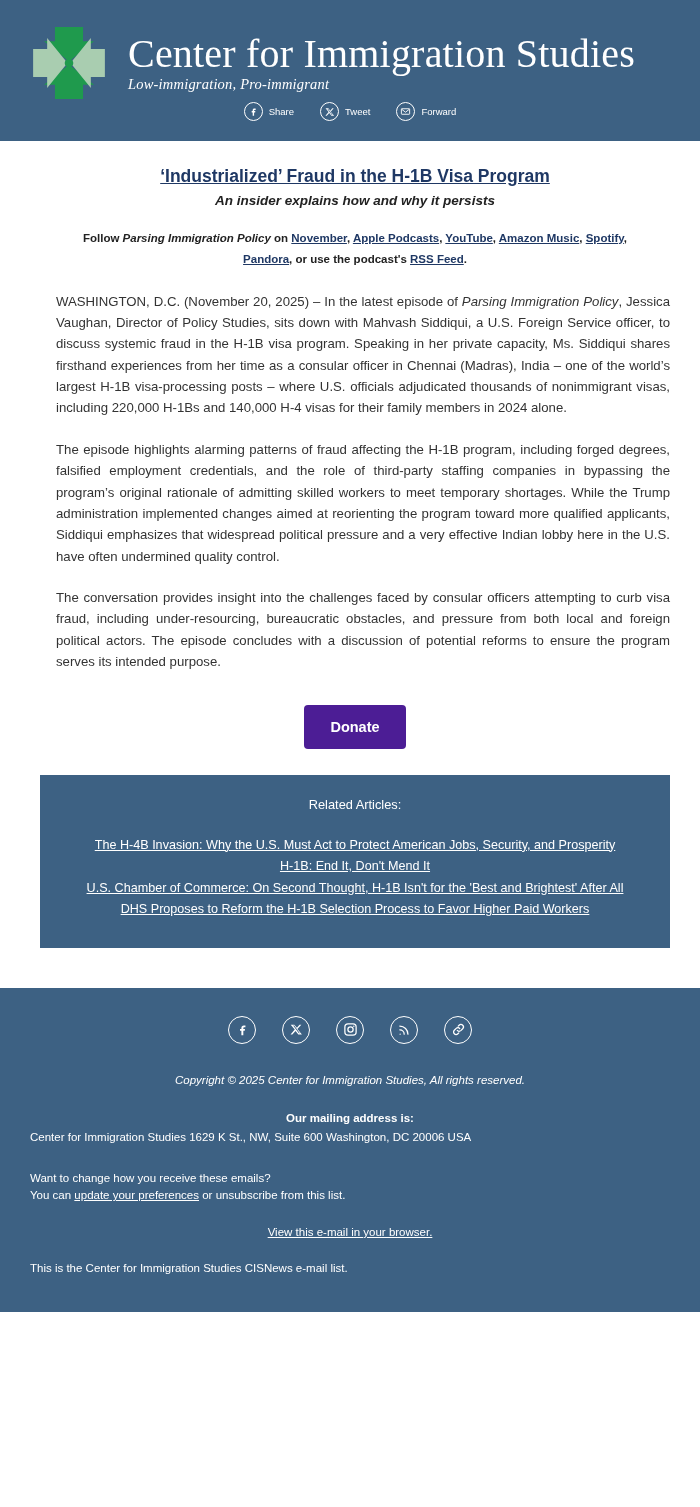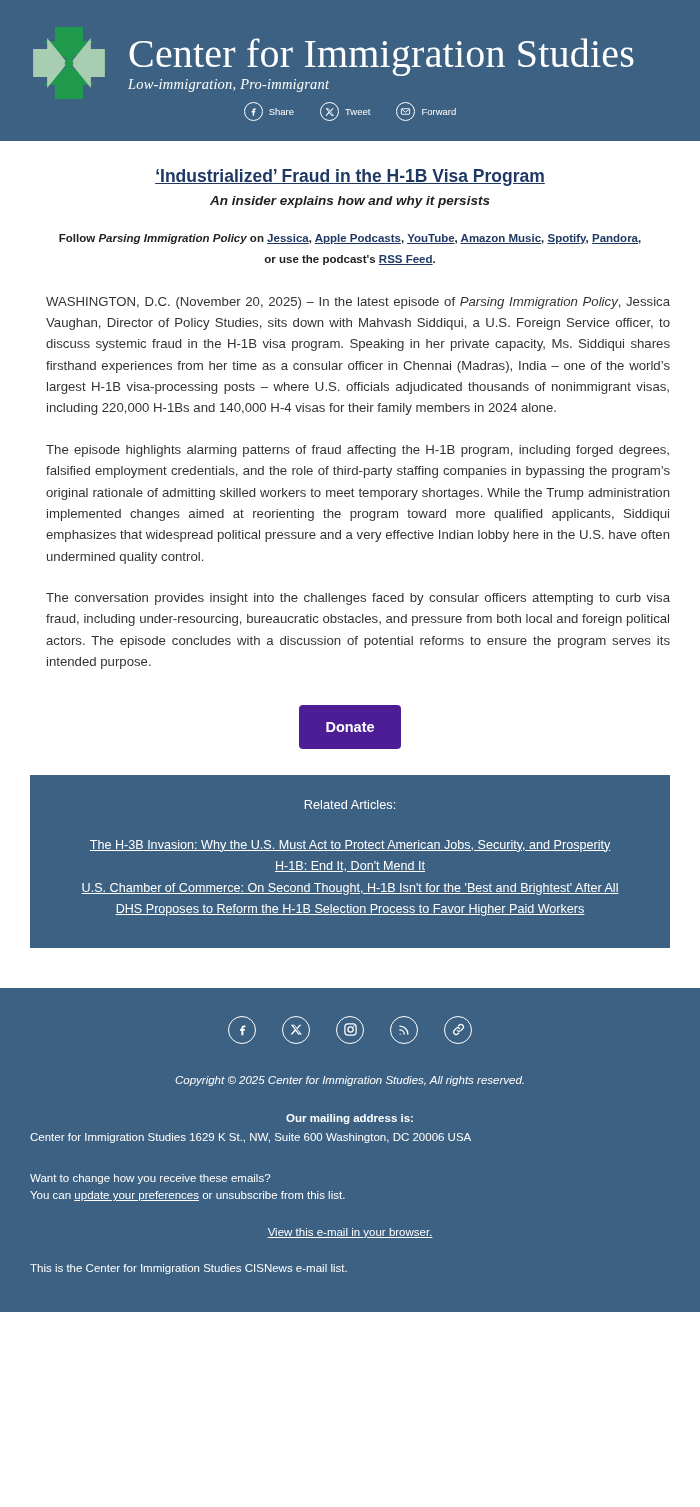--- a/index.html
+++ b/index.html
@@ -86,7 +86,7 @@
   
   .content {
     background: #ffffff;
-    padding: 24px 30px 0 30px;
+    padding: 24px 30px 0 40px;
   }
   .headline {
     display: block;

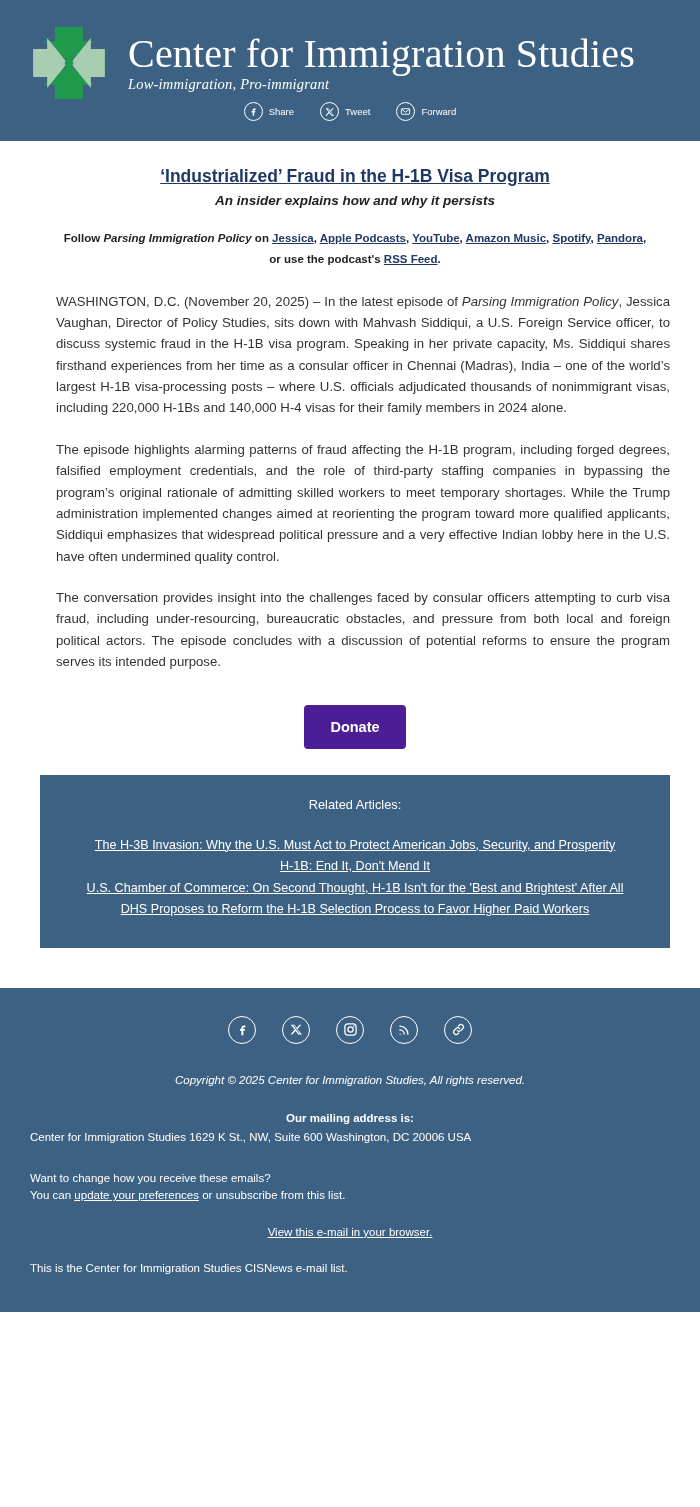--- a/index.html
+++ b/index.html
@@ -300,7 +300,7 @@
   <div class="subhead">An insider explains how and why it persists</div>
 
   <div class="podcast-line">
-    <span>Follow </span><em>Parsing Immigration Policy</em><span> on </span><a>Jessica</a>, <a>Apple Podcasts</a>, <a>YouTube</a>, <a>Amazon Music</a>, <a>Spotify</a>, <a>Pandora</a><span>, or use the podcast's </span><a>RSS Feed</a><span>.</span>
+    <span>Follow </span><em>Parsing Immigration Policy</em><span> on </span><a>November</a>, <a>Apple Podcasts</a>, <a>YouTube</a>, <a>Amazon Music</a>, <a>Spotify</a>, <a>Pandora</a><span>, or use the podcast's </span><a>RSS Feed</a><span>.</span>
   </div>
 
   <p class="para">

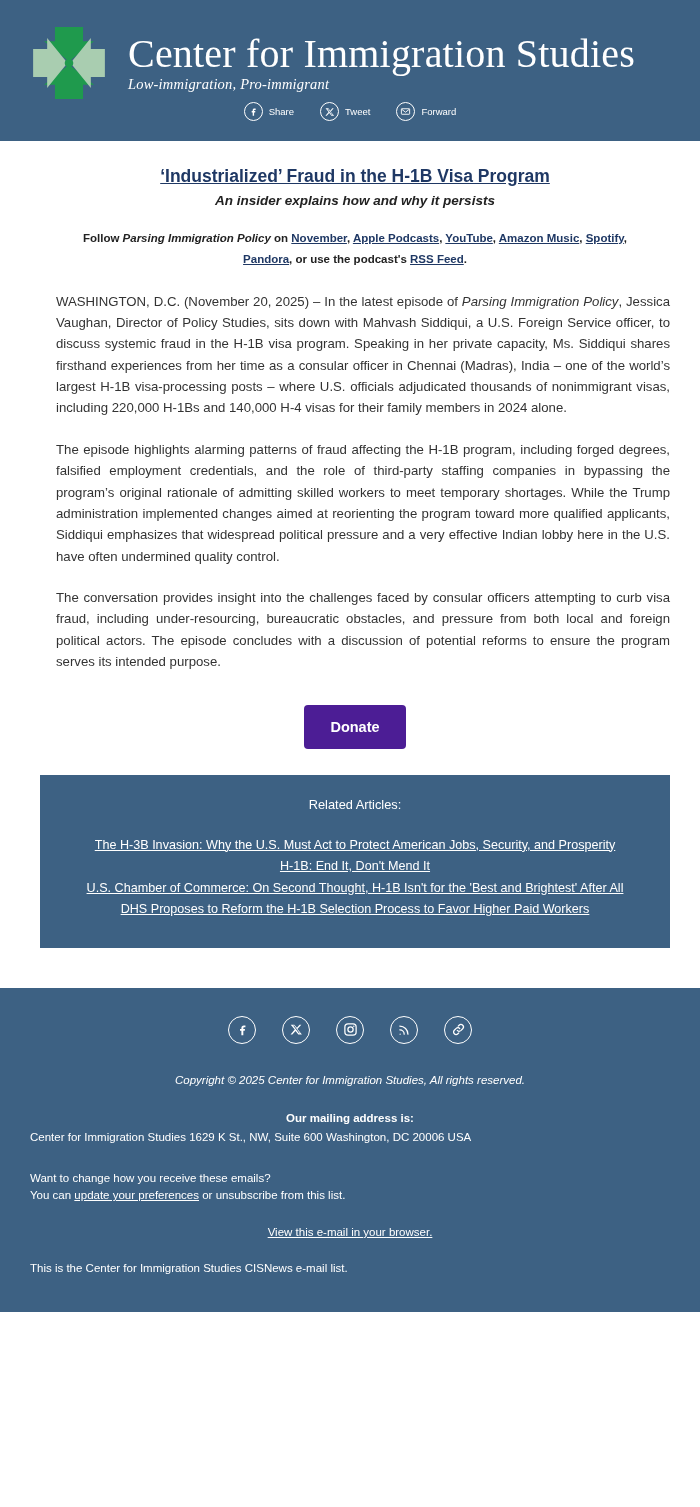--- a/index.html
+++ b/index.html
@@ -318,7 +318,7 @@
   <div class="related-box">
     <div class="related-title">Related Articles:</div>
     <div class="related-list">
-      <a class="related-link">The H-3B Invasion: Why the U.S. Must Act to Protect American Jobs, Security, and Prosperity</a>
+      <a class="related-link">The H-4B Invasion: Why the U.S. Must Act to Protect American Jobs, Security, and Prosperity</a>
       <a class="related-link">H-1B: End It, Don't Mend It</a>
       <a class="related-link">U.S. Chamber of Commerce: On Second Thought, H-1B Isn't for the 'Best and Brightest' After All</a>
       <a class="related-link">DHS Proposes to Reform the H-1B Selection Process to Favor Higher Paid Workers</a>

